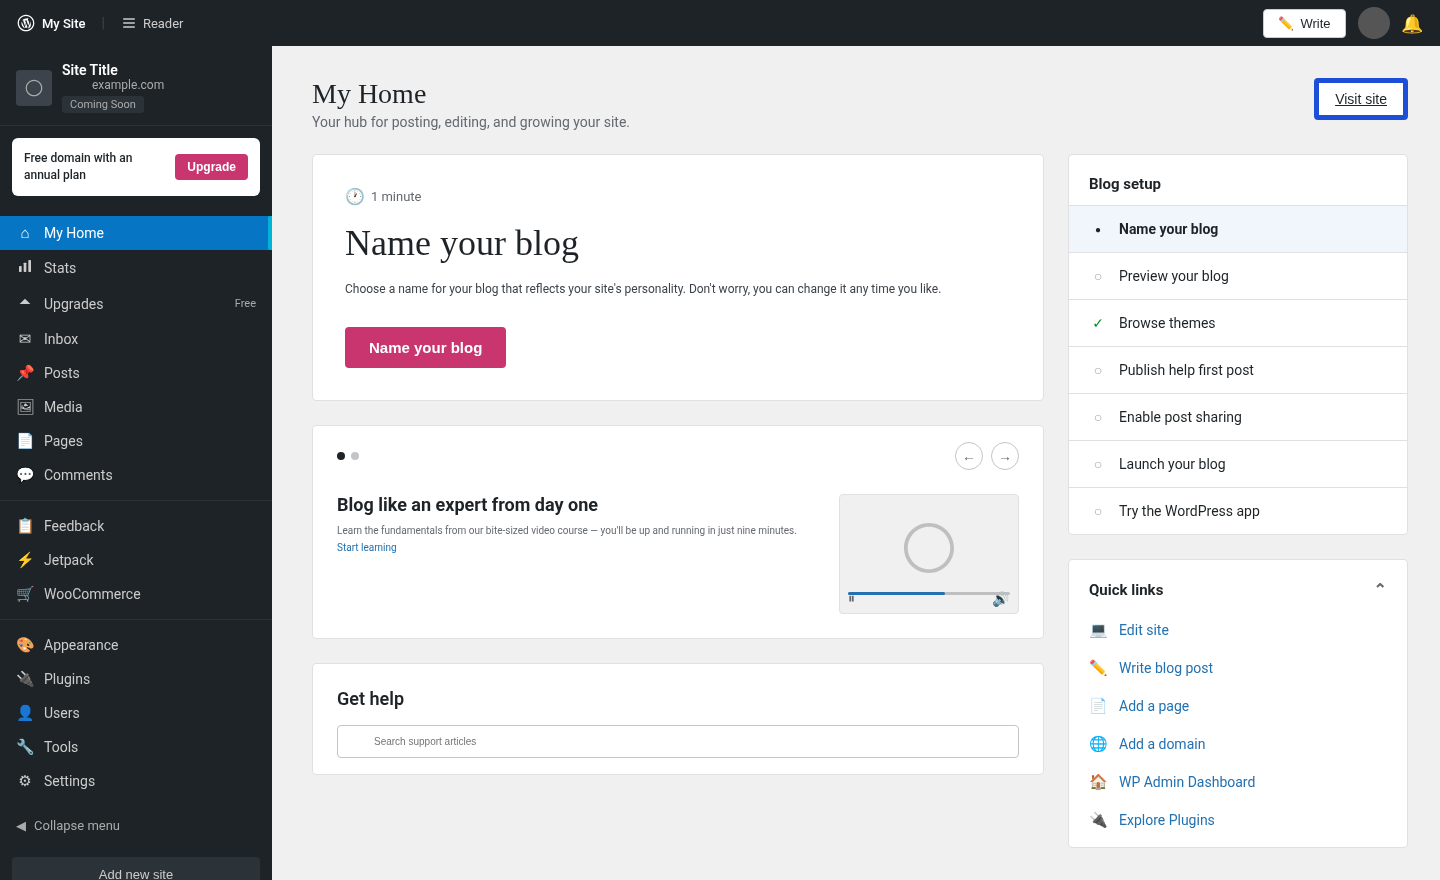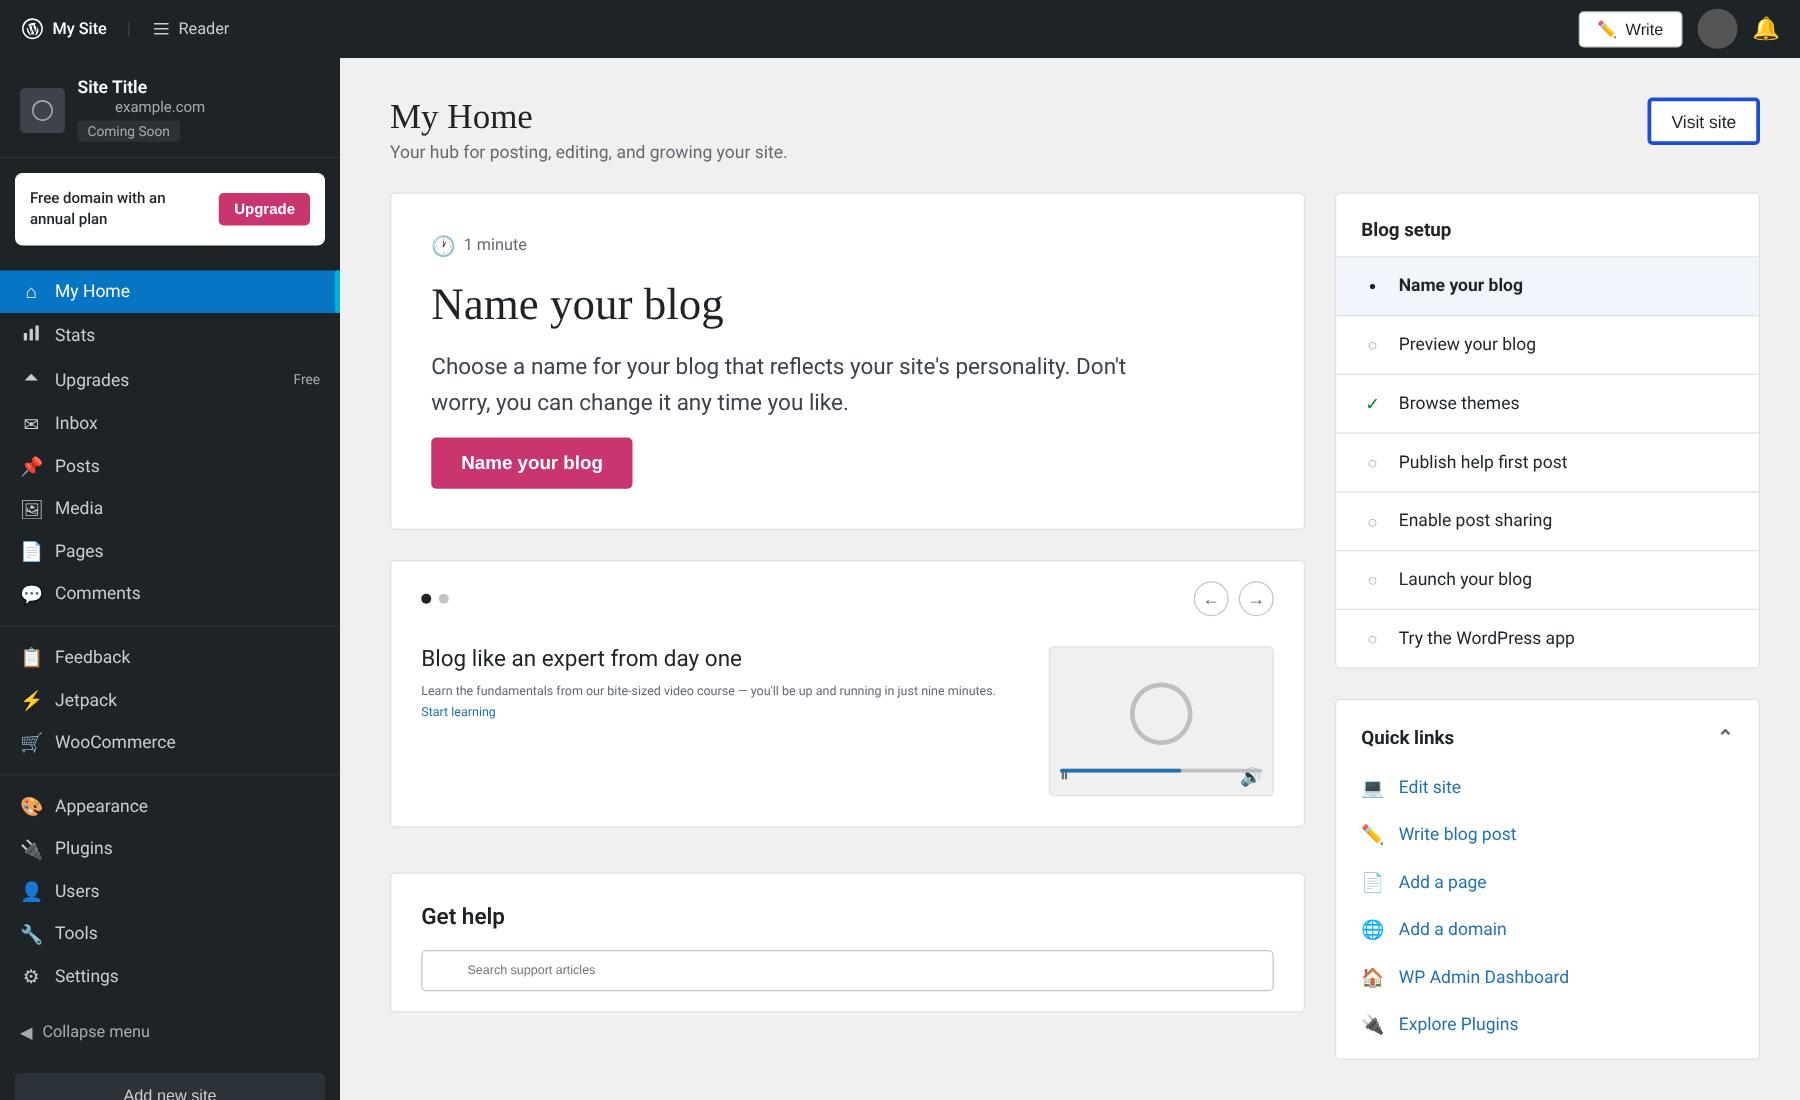--- a/index.html
+++ b/index.html
@@ -170,12 +170,13 @@
     .page-header { margin-bottom: 24px; display: flex; justify-content: space-between; align-items: flex-start; }
     .visit-site-btn {
       background: #fff;
-      border: 3px solid #1d4ed8;
+      border: 5px solid #1d4ed8;
       border-radius: 4px;
       padding: 8px 16px;
       font-size: 14px;
       cursor: pointer;
       color: #1d2327;
+      text-decoration: underline;
     }
 
     

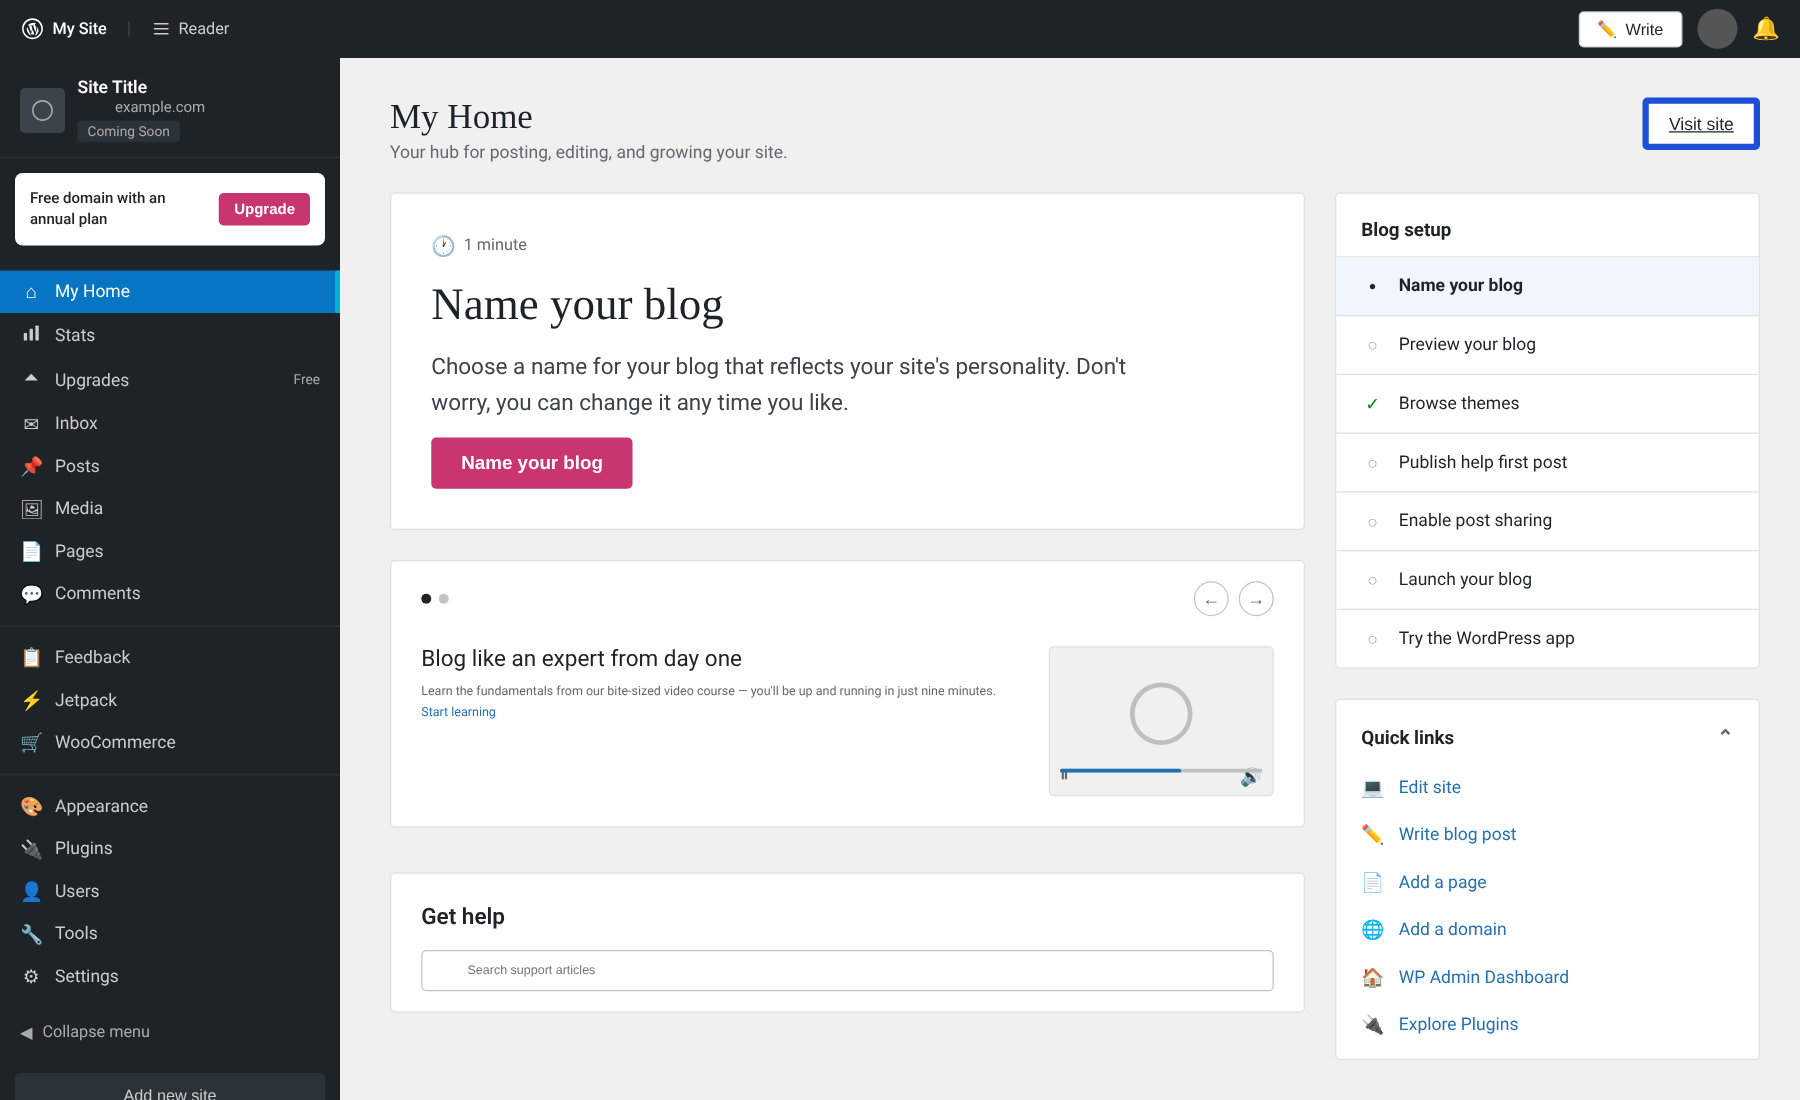--- a/index.html
+++ b/index.html
@@ -210,10 +210,10 @@
     }
     .setup-desc {
       color: #3c434a;
-      font-size: 18px;
+      font-size: 12px;
       line-height: 1.6;
       max-width: 600px;
-      margin-bottom: 12px;
+      margin-bottom: 28px;
     }
     .name-blog-btn {
       background: #c9356e;

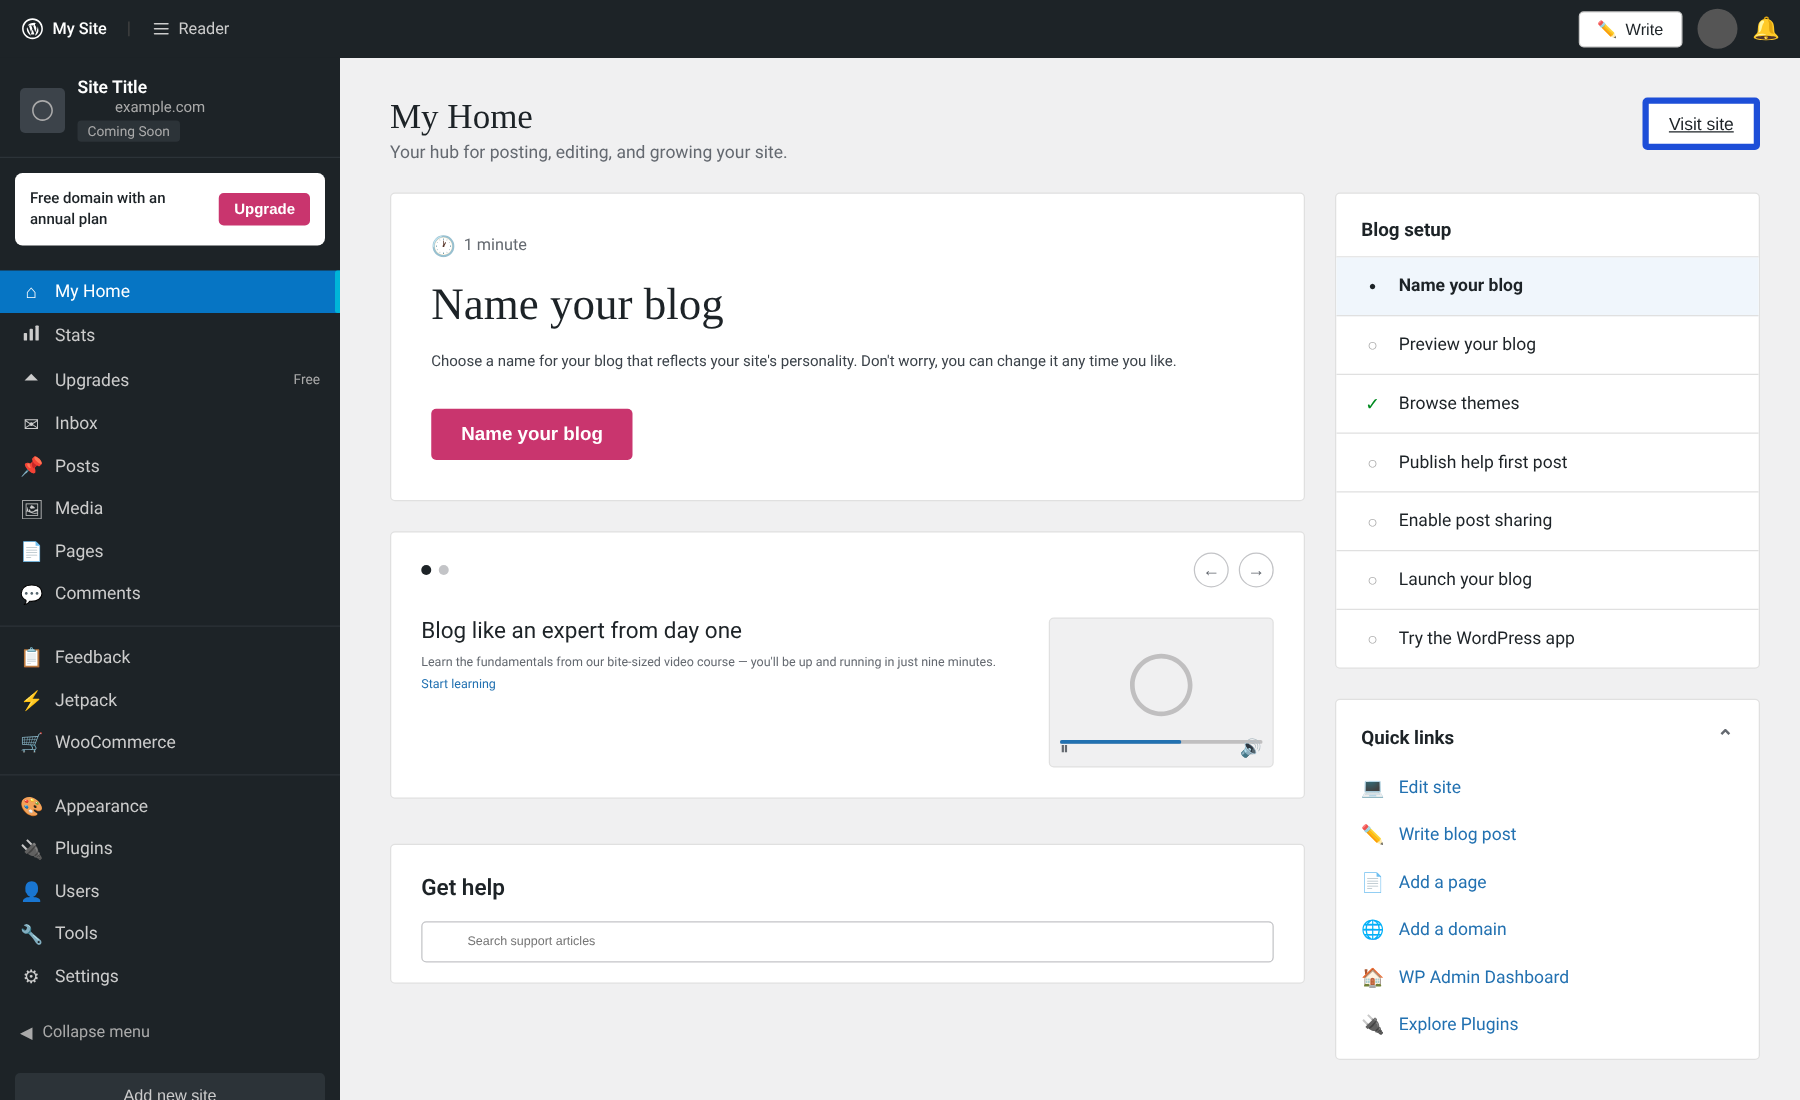--- a/index.html
+++ b/index.html
@@ -282,7 +282,7 @@
     .quick-links-item .ql-icon { font-size: 15px; color: #646970; width: 18px; text-align: center; }
 
     .expert-card { padding: 24px; display: flex; justify-content: space-between; align-items: flex-start; }
-    .expert-text .expert-title { font-size: 18px; font-weight: 400; color: #1d2327; margin-bottom: 8px; }
+    .expert-text .expert-title { font-size: 18px; font-weight: 700; color: #1d2327; margin-bottom: 8px; }
     .expert-text .expert-desc { color: #646970; font-size: 10px; line-height: 1.5; max-width: 500px; }
     .expert-text .start-link { color: #2271b1; font-size: 10px; cursor: pointer; margin-top: 4px; display: block; text-decoration: none; }
 

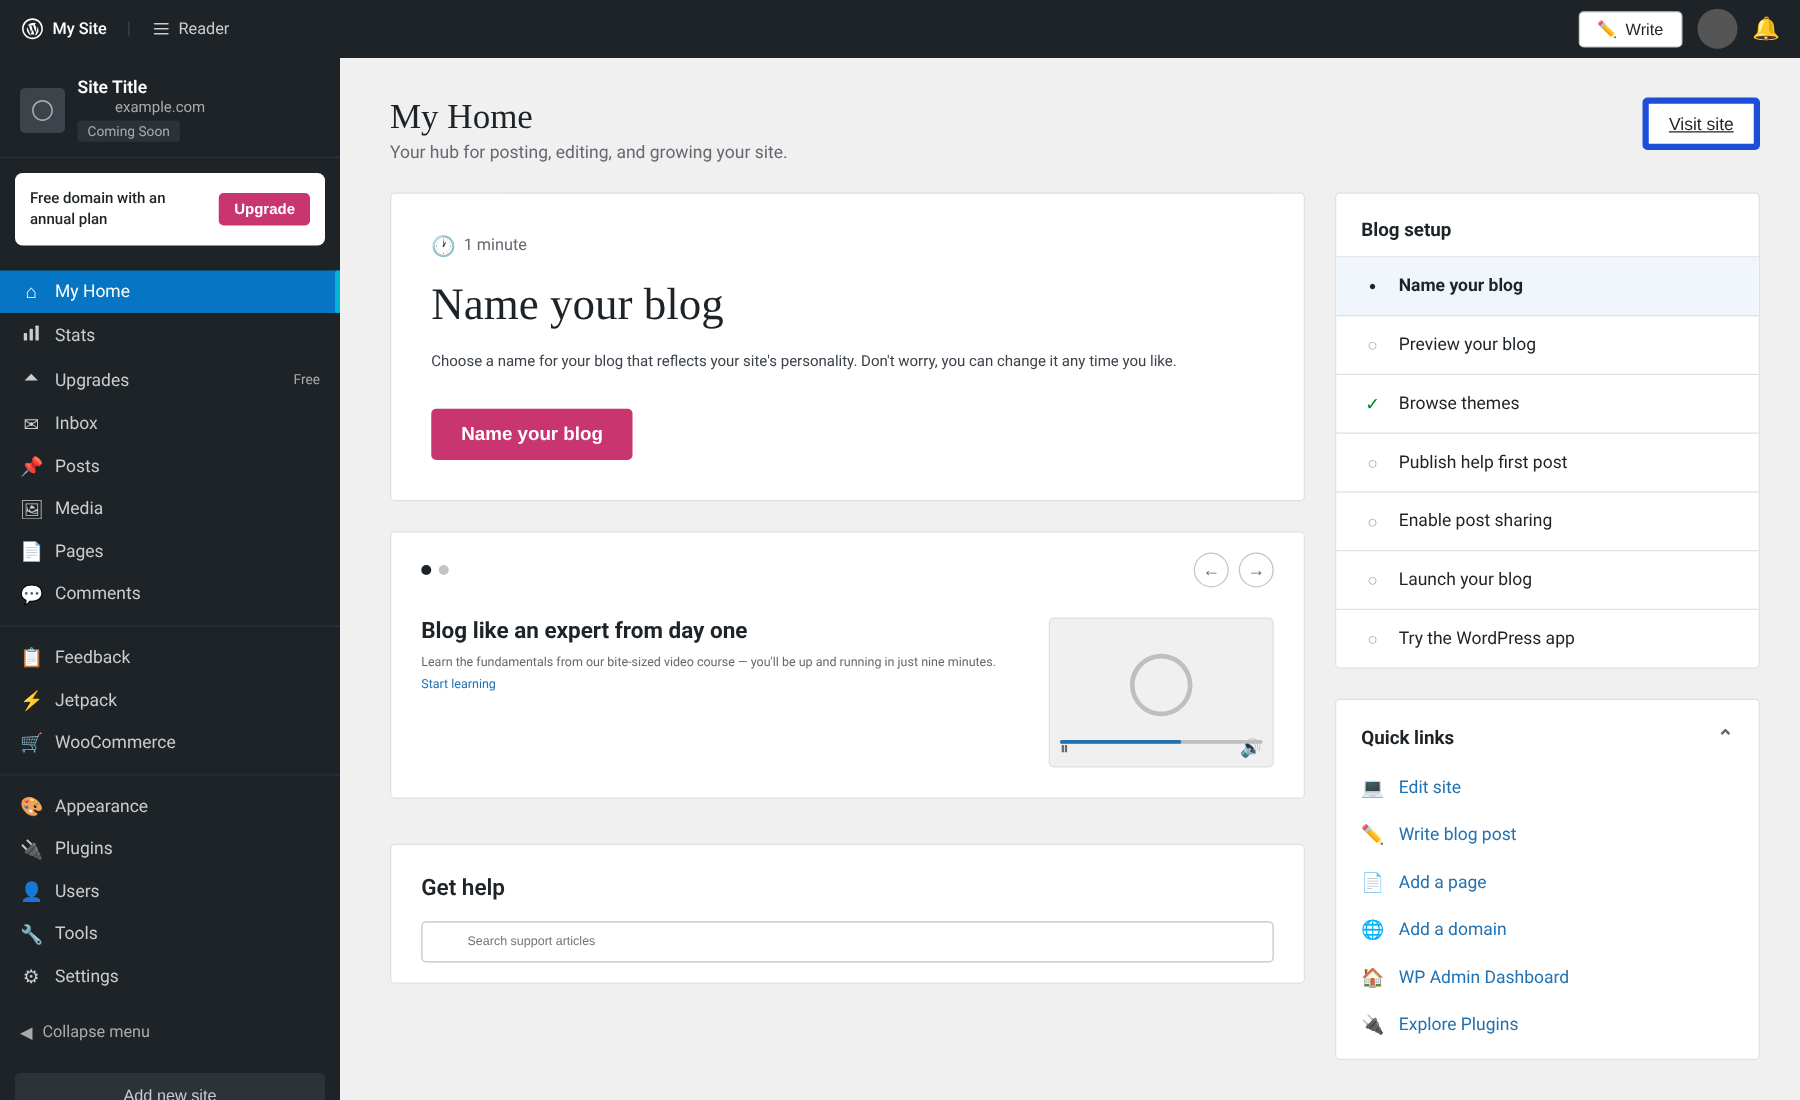--- a/index.html
+++ b/index.html
@@ -548,7 +548,7 @@
           </div>
         </div>
 
-        <div class="card help-card" style="margin-top:36px;">
+        <div class="card help-card" style="margin-top:24px;">
           <div class="help-title">Get help</div>
           <div class="search-wrapper">
             <span class="search-icon-inner">🔍</span>

